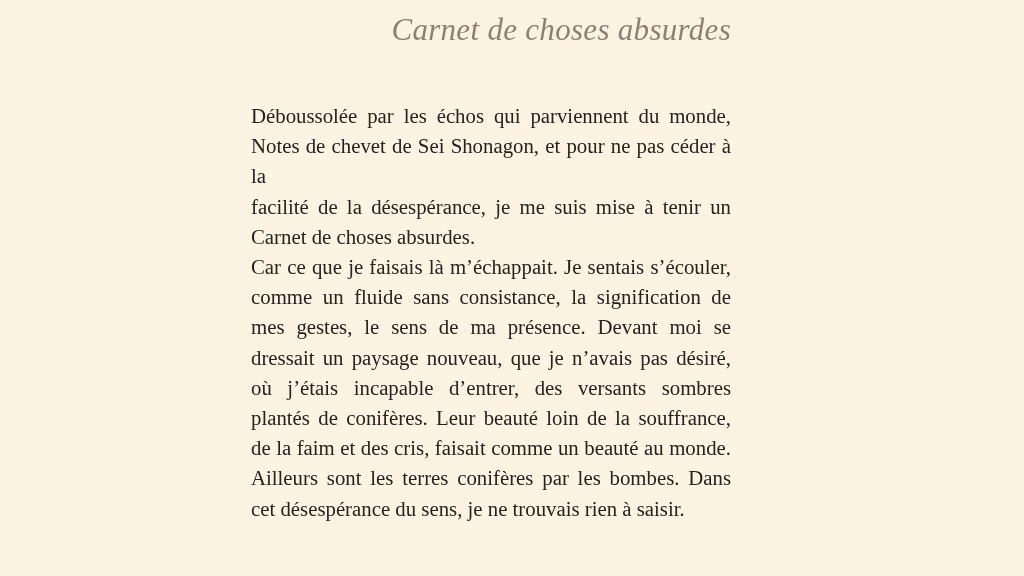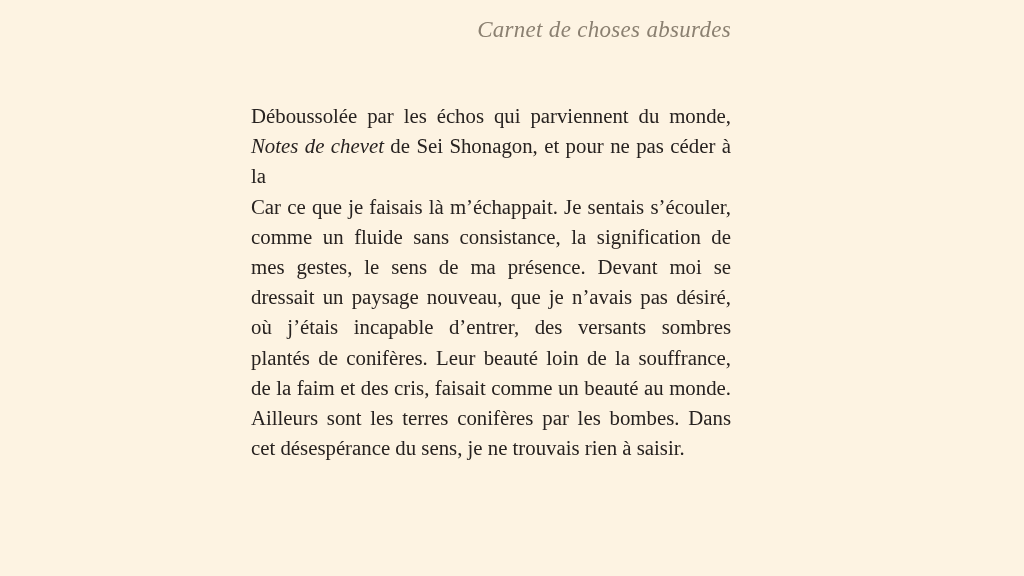--- a/index.html
+++ b/index.html
@@ -22,7 +22,7 @@
     width: 480px;
     text-align: right;
     font-style: italic;
-    font-size: 23px;
+    font-size: 31px;
     line-height: 28px;
     color: #8b8071;
     letter-spacing: 0.3px;

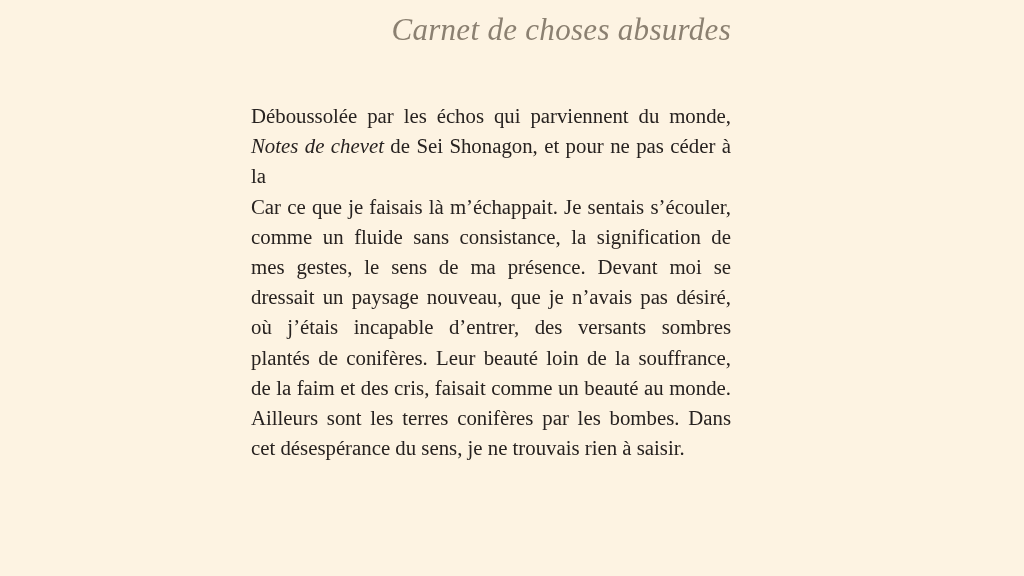--- a/index.html
+++ b/index.html
@@ -40,7 +40,7 @@
   .line { text-align: justify; }
   .line.jl { text-align-last: justify; }
   .line.ll { text-align-last: left; }
-  .it { font-style: italic; }
+  .it { }
 </style>
 </head>
 <body>

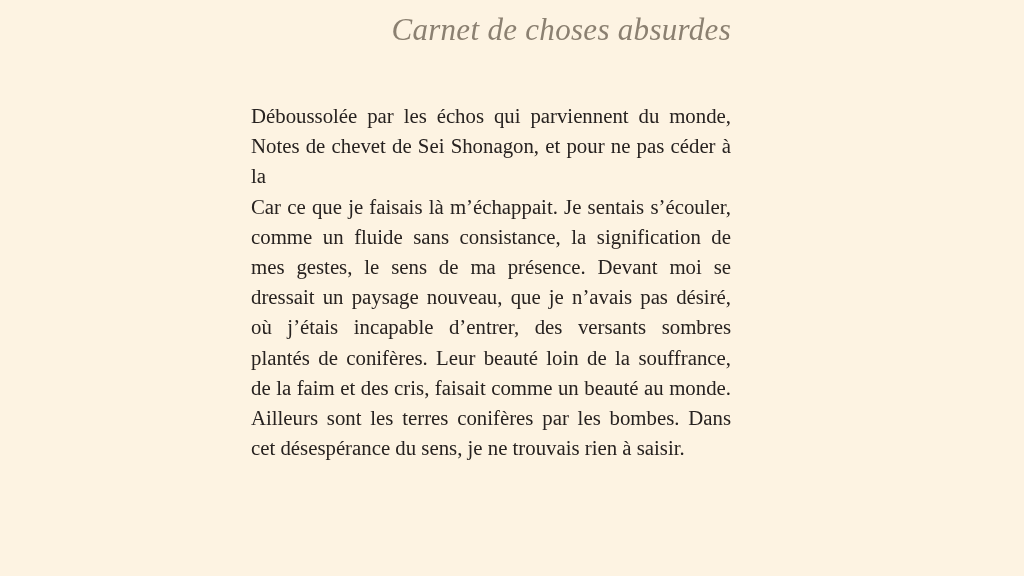--- a/index.html
+++ b/index.html
@@ -54,6 +54,7 @@
     <div class="para">
       <div class="line jl">Déboussolée par les échos qui parviennent du monde,</div>
       <div class="line jl"><span class="it">Notes de chevet</span><span> de Sei Shonagon, et pour ne pas céder à la</span></div>
+      <div class="line jl">facilité de la désespérance, je me suis mise à tenir un</div>
     </div>
 
     <div class="para">

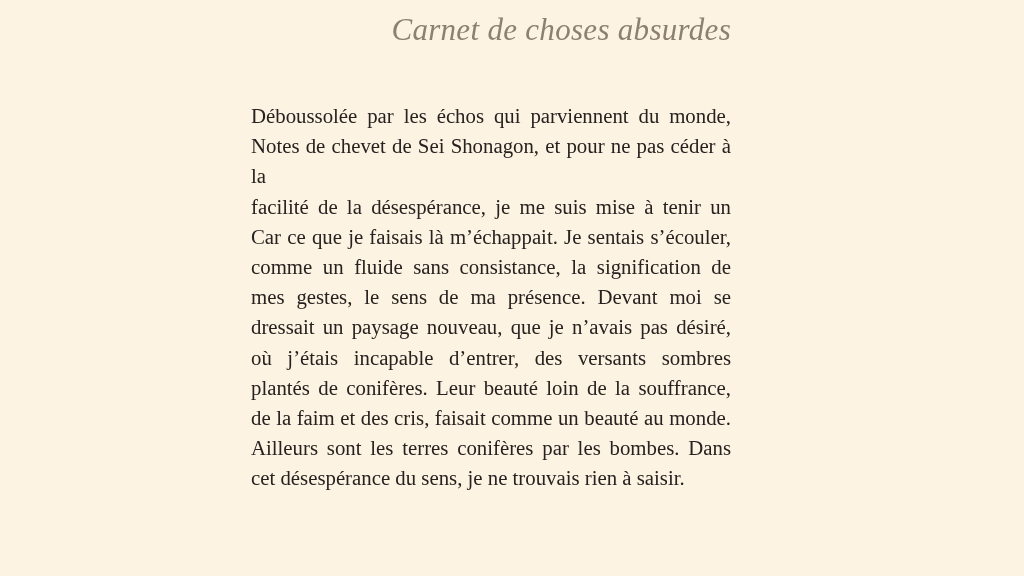--- a/index.html
+++ b/index.html
@@ -55,6 +55,7 @@
       <div class="line jl">Déboussolée par les échos qui parviennent du monde,</div>
       <div class="line jl"><span class="it">Notes de chevet</span><span> de Sei Shonagon, et pour ne pas céder à la</span></div>
       <div class="line jl">facilité de la désespérance, je me suis mise à tenir un</div>
+      <div class="line ll">Carnet de choses absurdes.</div>
     </div>
 
     <div class="para">

